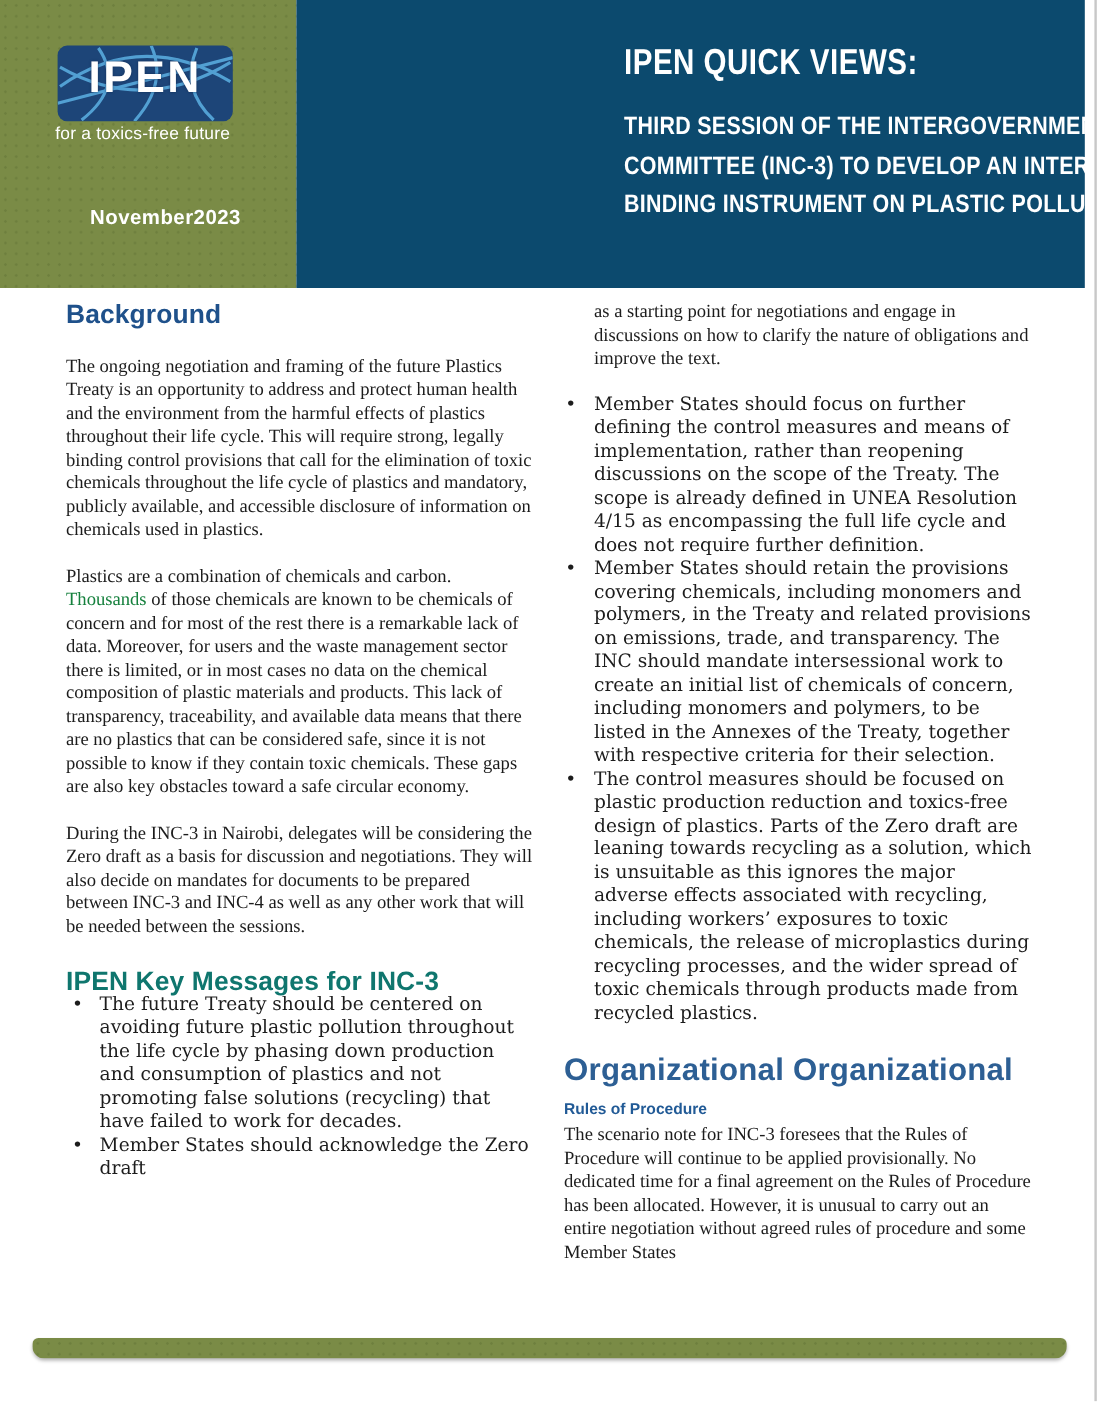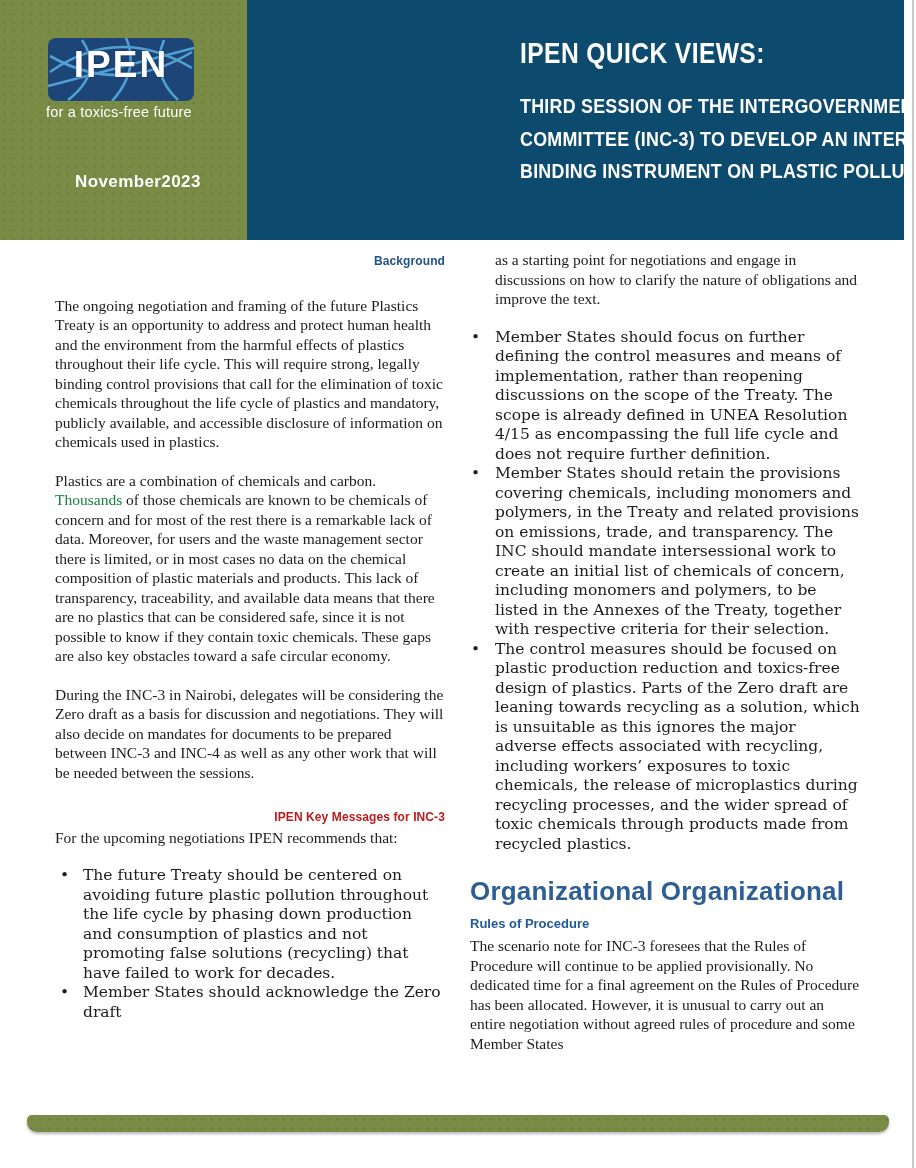--- a/index.html
+++ b/index.html
@@ -63,7 +63,7 @@
 
   .h-small {
     font-family:"Liberation Sans", sans-serif; font-weight:bold;
-    font-size:12px; color:#1F518B; margin:0 0 24px 0; letter-spacing:0.1px;text-align:right;
+    font-size:22px; color:#1F518B; margin:0 0 24px 0; letter-spacing:0.1px;
   }
   .h-keymsg { margin:0; color:#b91c1c; }
   .h-big {

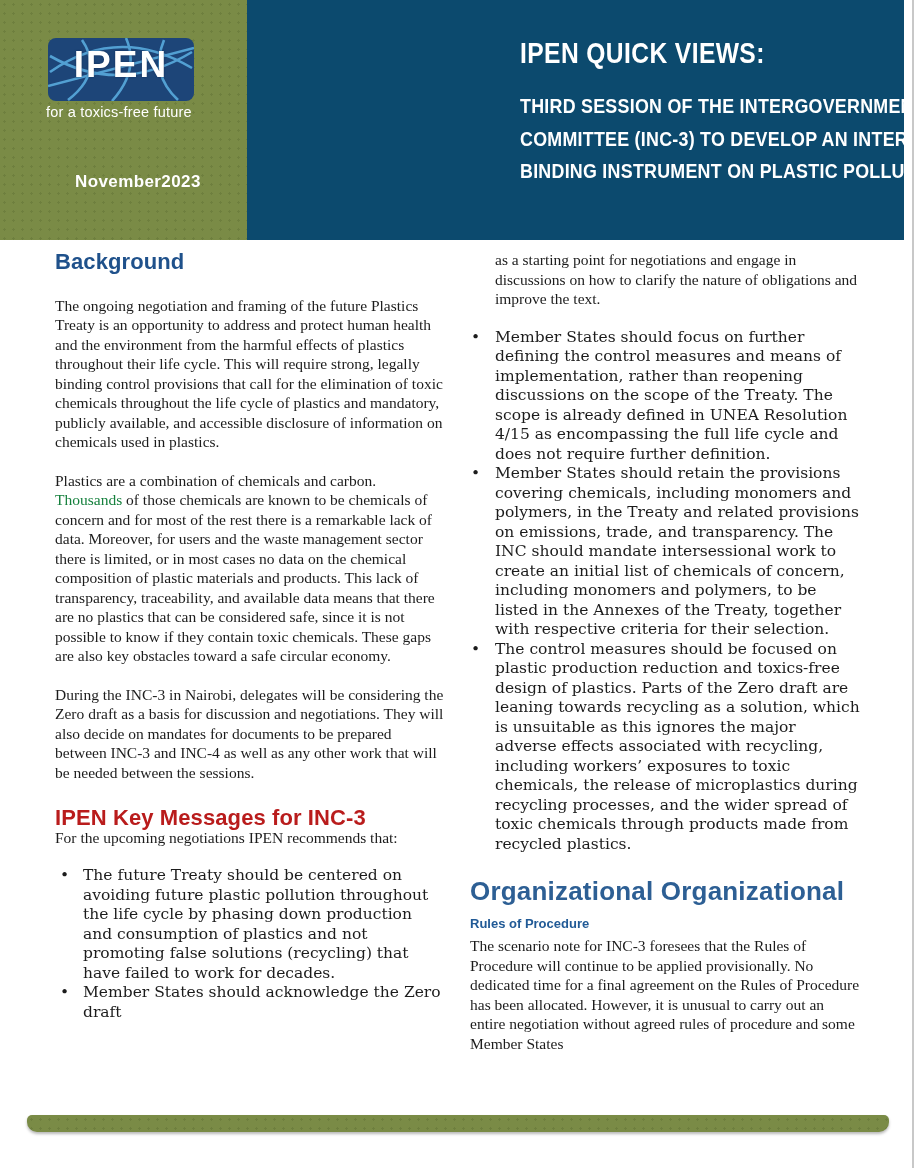--- a/index.html
+++ b/index.html
@@ -65,7 +65,7 @@
     font-family:"Liberation Sans", sans-serif; font-weight:bold;
     font-size:22px; color:#1F518B; margin:0 0 24px 0; letter-spacing:0.1px;
   }
-  .h-keymsg { margin:0; color:#b91c1c; }
+  .h-keymsg { margin:0; color:#0f766e; }
   .h-big {
     font-family:"Liberation Sans", sans-serif; font-weight:bold;
     font-size:26px; color:#2D5F94; margin:28px 0 12px 0; letter-spacing:0.2px;

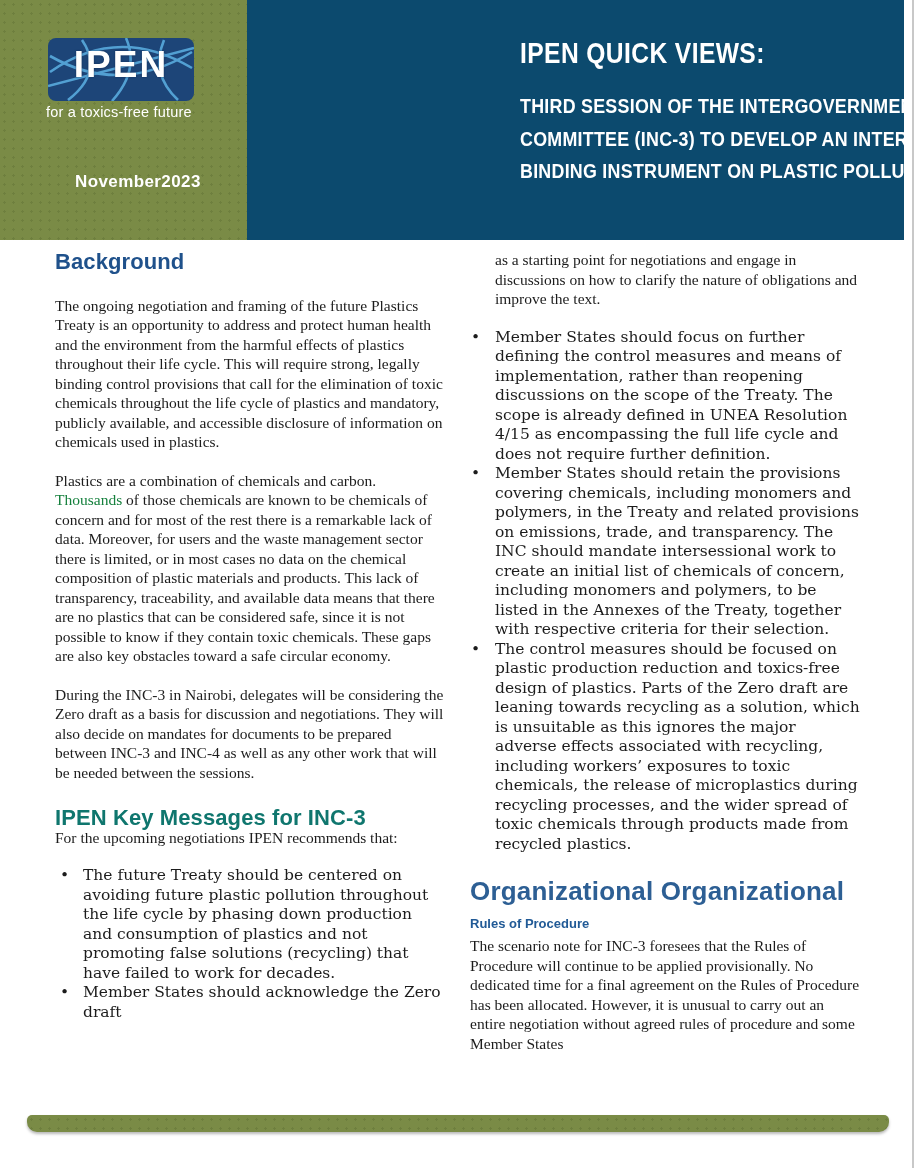--- a/index.html
+++ b/index.html
@@ -136,7 +136,6 @@
     <p><span>Plastics are a combination of chemicals and carbon. </span><a class="text-link">Thousands</a><span> of those chemicals are known to be chemicals of concern and for most of the rest there is a remarkable lack of data. Moreover, for users and the waste management sector there is limited, or in most cases no data on the chemical composition of plastic materials and products. This lack of transparency, traceability, and available data means that there are no plastics that can be considered safe, since it is not possible to know if they contain toxic chemicals. These gaps are also key obstacles toward a safe circular economy.</span></p>
     <p class="tight">During the INC-3 in Nairobi, delegates will be considering the Zero draft as a basis for discussion and negotiations. They will also decide on mandates for documents to be prepared between INC-3 and INC-4 as well as any other work that will be needed between the sessions.</p>
     <h3 class="h-small h-keymsg">IPEN Key Messages for INC-3</h3>
-    <p class="intro">For the upcoming negotiations IPEN recommends that:</p>
     <ul class="bullets">
       <li>The future Treaty should be centered on avoiding future plastic pollution throughout the life cycle by phasing down production and consumption of plastics and not promoting false solutions (recycling) that have failed to work for decades.</li>
       <li>Member States should acknowledge the Zero draft</li>

